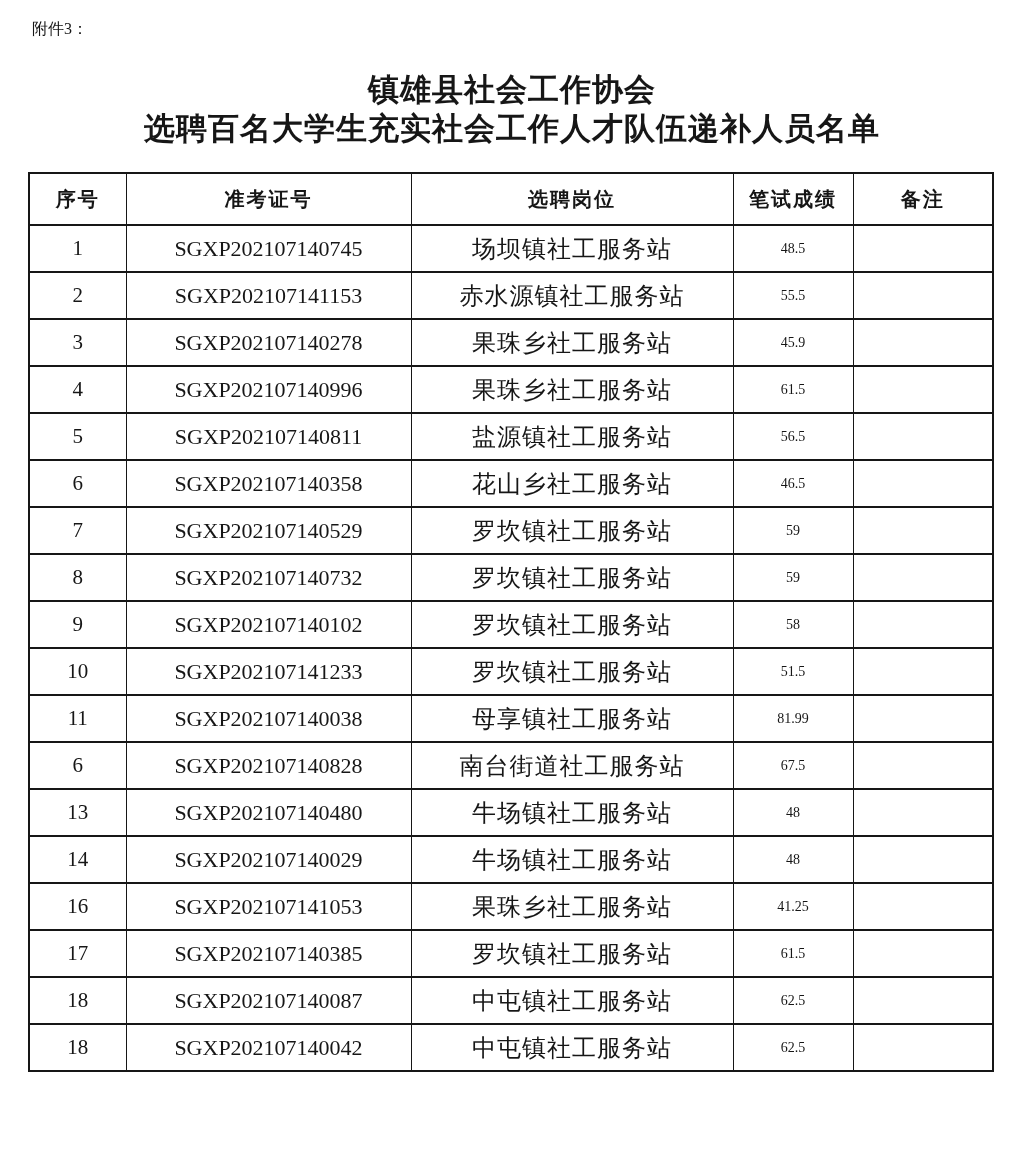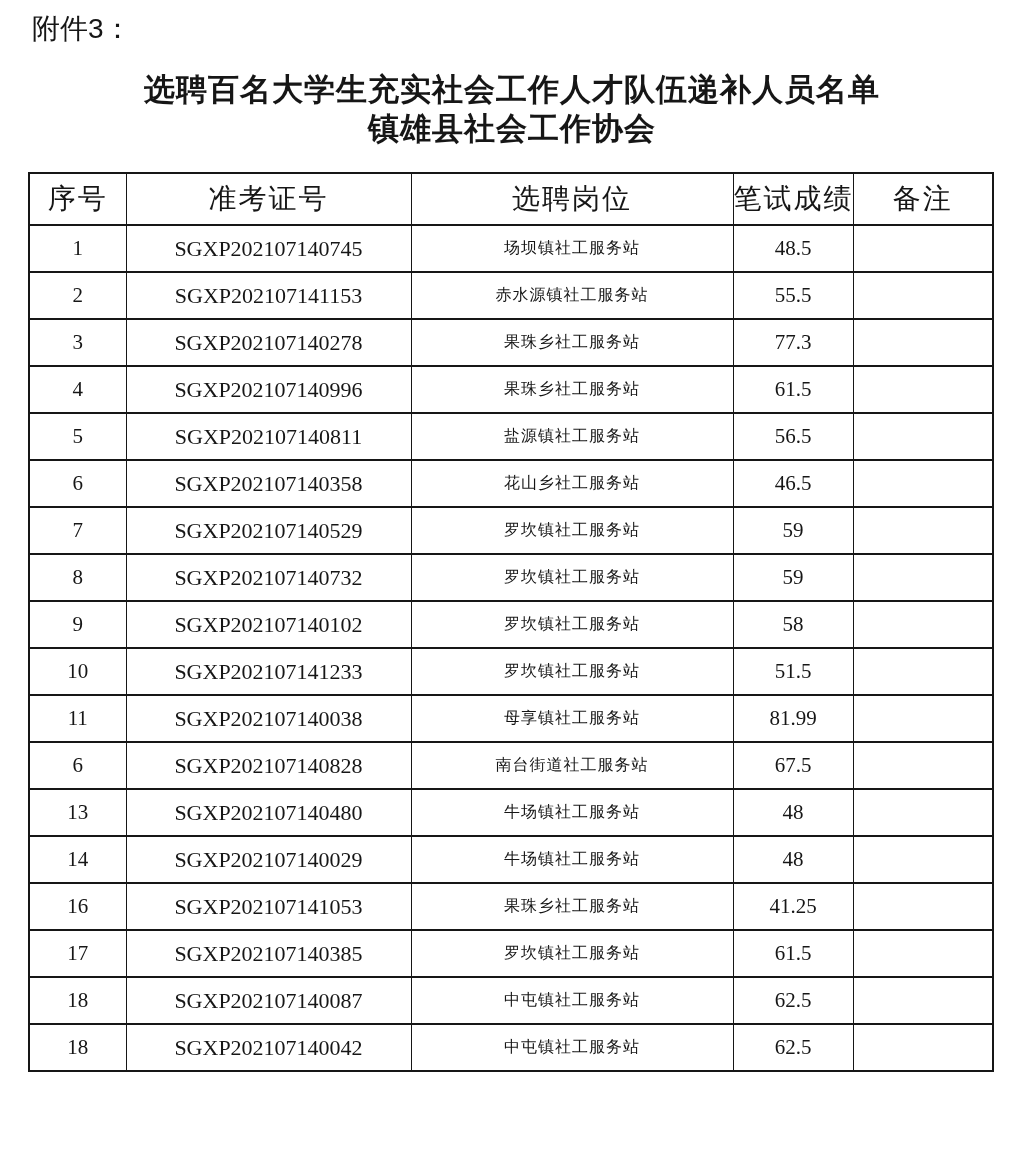--- a/index.html
+++ b/index.html
@@ -16,9 +16,9 @@
   }
   .attachment-label {
     margin: 14px 0 0 32px;
-    font-size: 28px;
+    font-size: 16px;
     line-height: 30px;
-    font-family: Liberation Sans, sans-serif;
+    font-family: Liberation Serif, serif;
   }
   .title-block {
     margin-top: 26px;

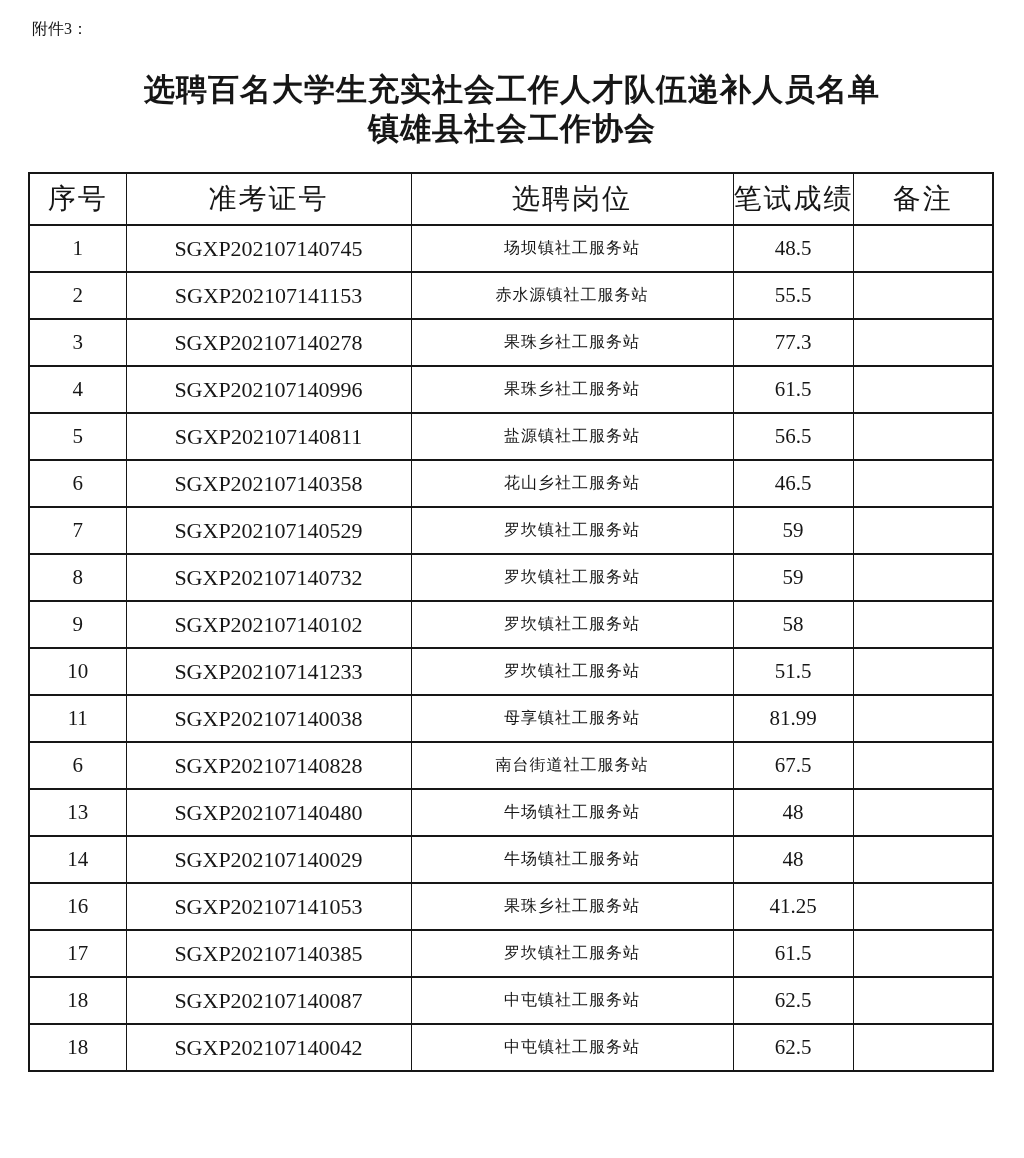--- a/index.html
+++ b/index.html
@@ -69,8 +69,8 @@
 <div class="attachment-label"><span>附件3：</span></div>
 
 <div class="title-block">
+  <div class="title-line">镇雄县社会工作协会</div>
   <div class="title-line">选聘百名大学生充实社会工作人才队伍递补人员名单</div>
-  <div class="title-line">镇雄县社会工作协会</div>
 </div>
 
 <table class="roster">

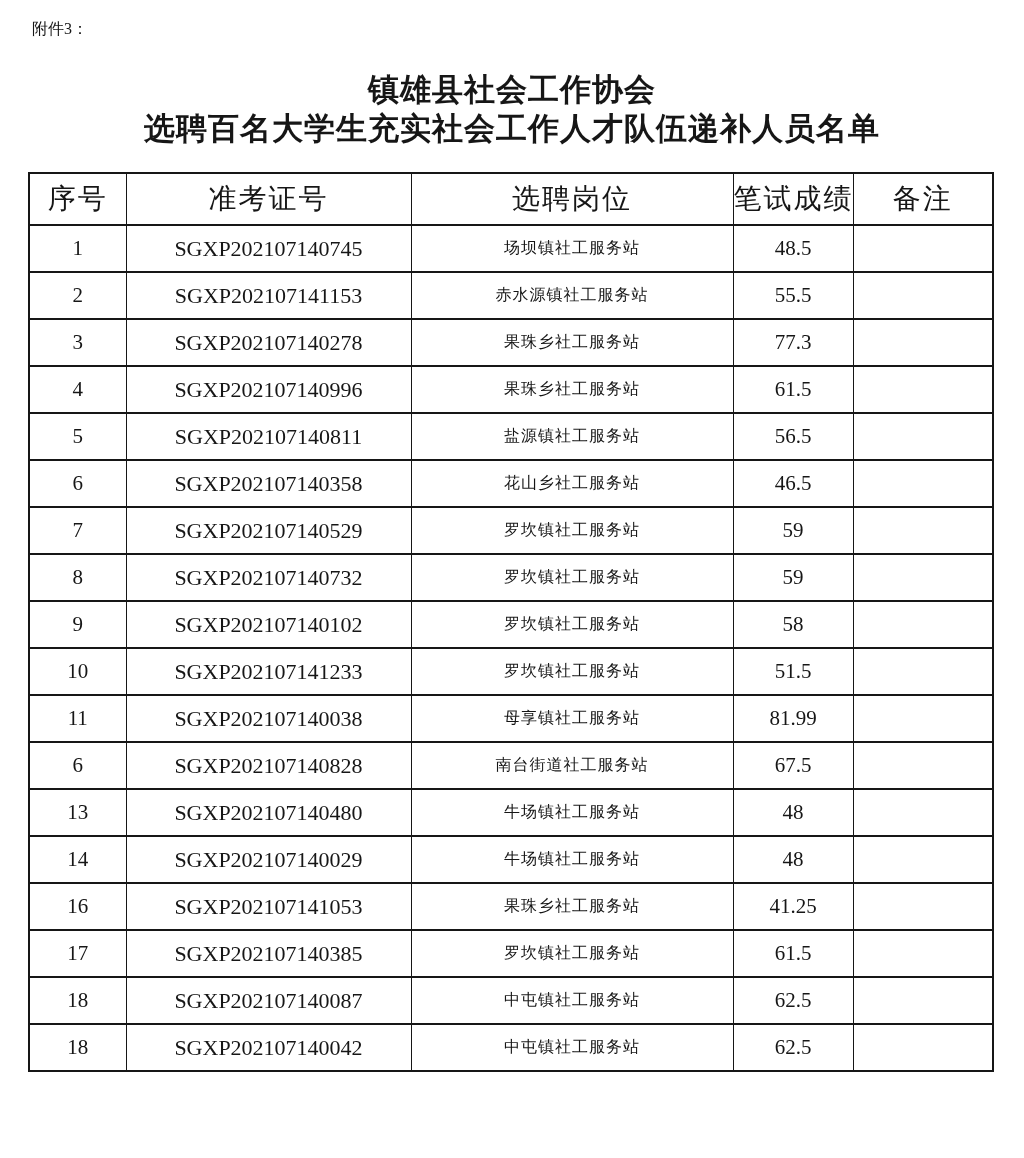--- a/index.html
+++ b/index.html
@@ -50,8 +50,8 @@
   }
   table.roster th {
     height: 50px;
-    font-weight: normal;
-    font-size: 28px;
+    font-weight: bold;
+    font-size: 20px;
     letter-spacing: 2px;
   }
   table.roster td {

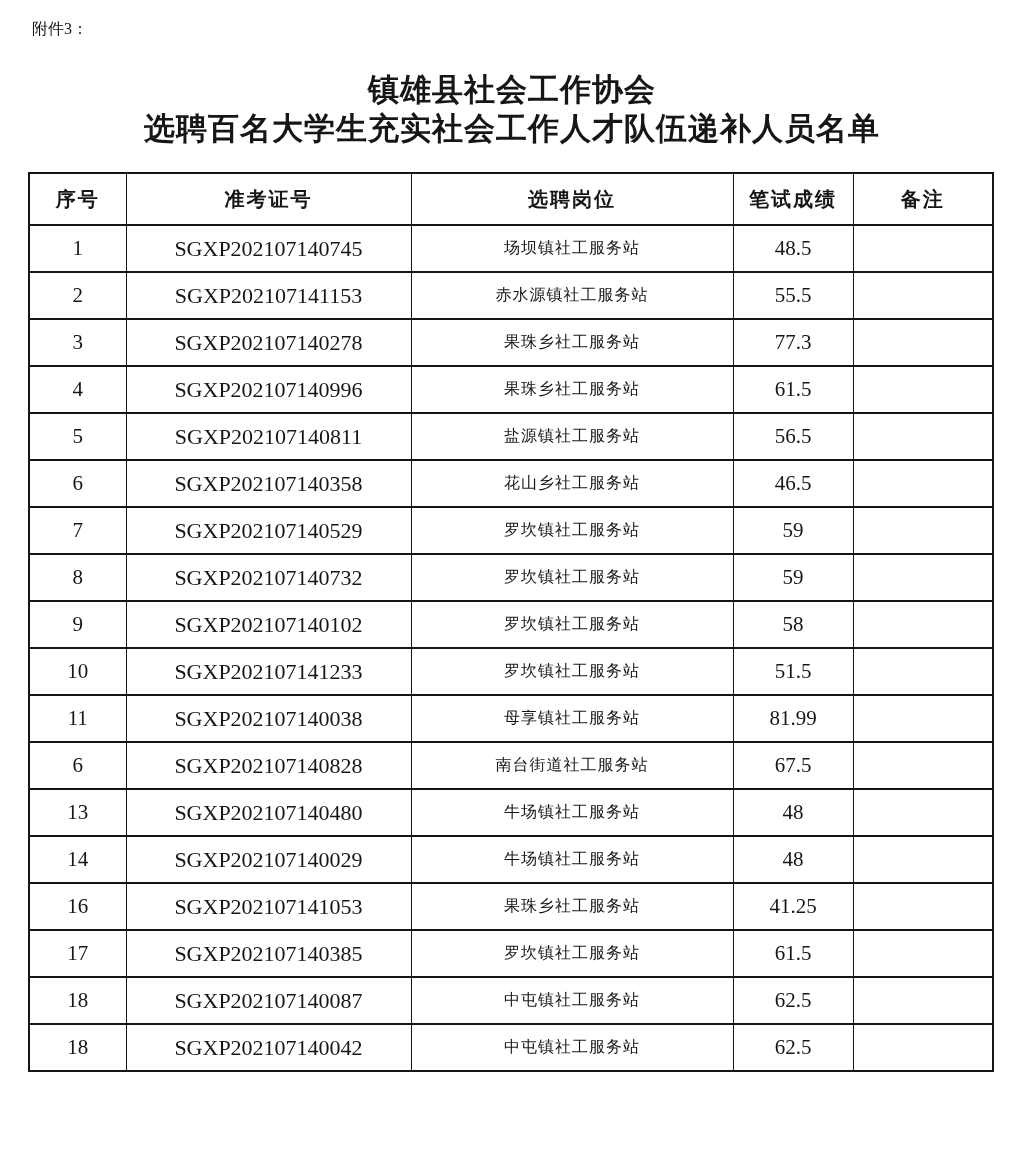--- a/index.html
+++ b/index.html
@@ -59,7 +59,7 @@
   }
   td.col-no     { font-size: 21px; }
   td.col-ticket { font-size: 22px; margin-left: 41px; }
-  td.col-position { font-size: 16px; letter-spacing: 1px; }
+  td.col-position { font-size: 24px; letter-spacing: 1px; }
   td.col-score  { font-size: 21px; }
   td.col-remark { font-size: 20px; }
 </style>

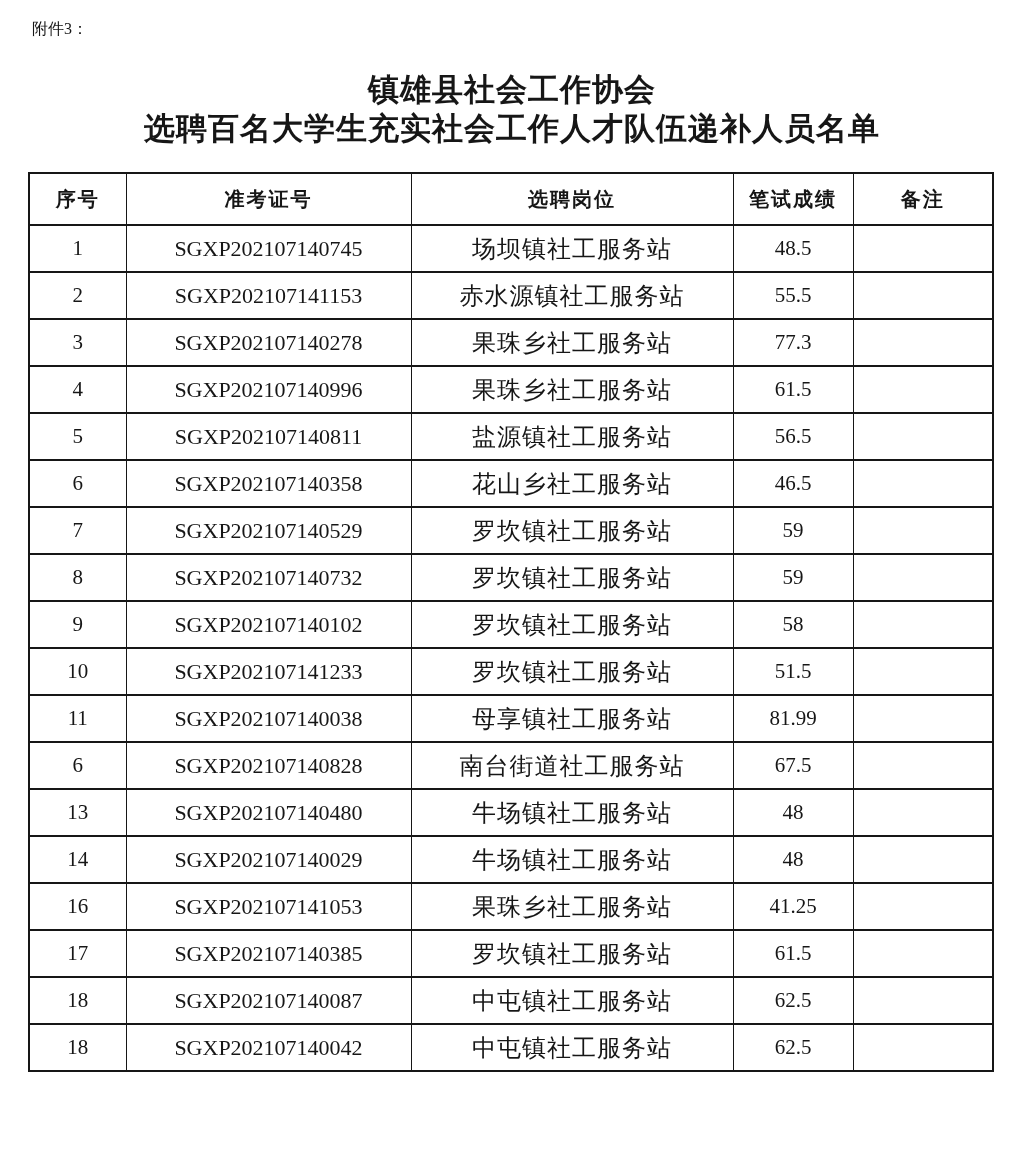--- a/index.html
+++ b/index.html
@@ -60,7 +60,7 @@
   td.col-no     { font-size: 21px; }
   td.col-ticket { font-size: 22px; margin-left: 41px; }
   td.col-position { font-size: 24px; letter-spacing: 1px; }
-  td.col-score  { font-size: 21px; }
+  td.col-score  { font-size: 14px; }
   td.col-remark { font-size: 20px; }
 </style>
 </head>

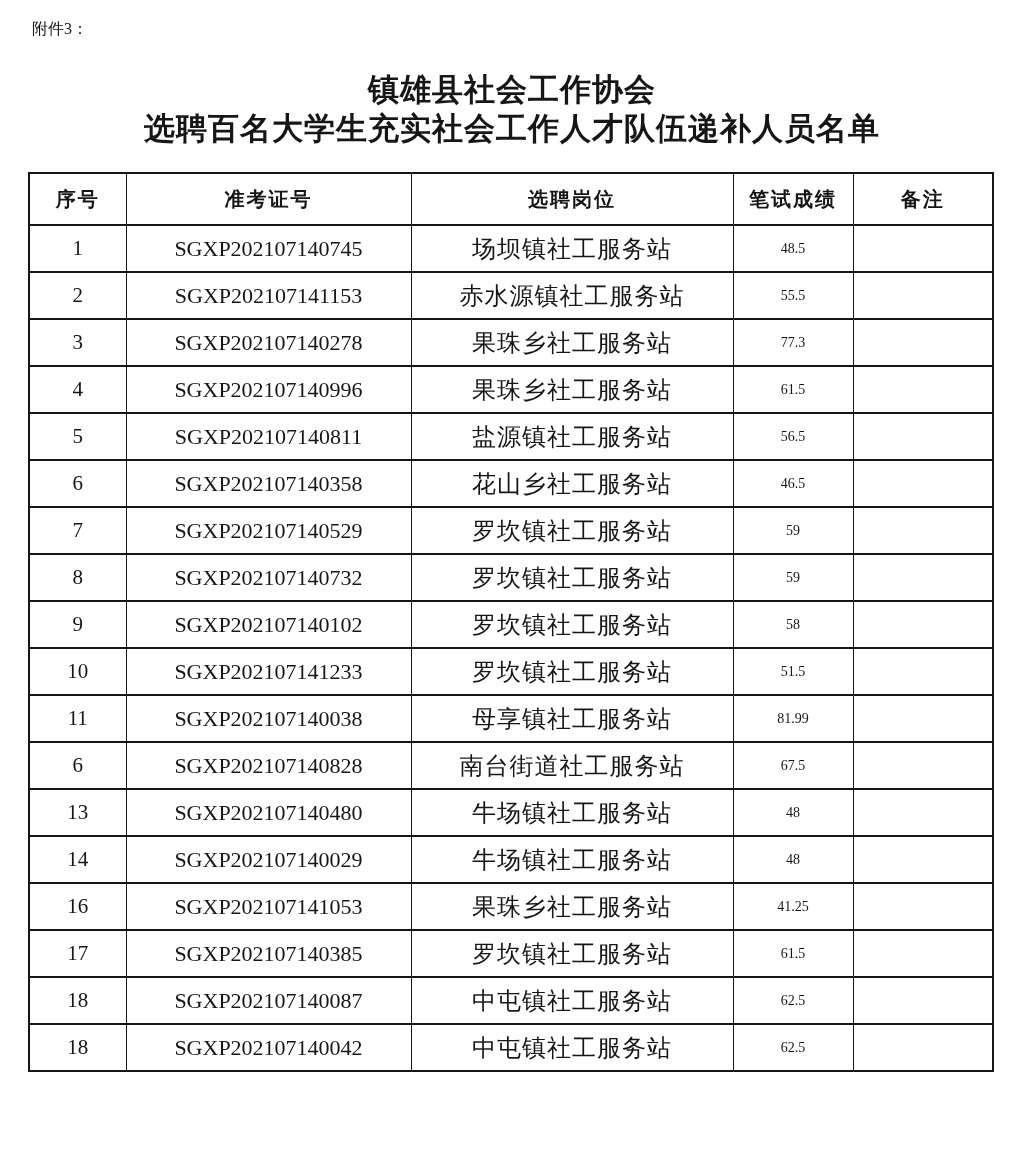--- a/index.html
+++ b/index.html
@@ -109,7 +109,7 @@
         <td class="col-no">3</td>
         <td class="col-ticket">SGXP202107140278</td>
         <td class="col-position">果珠乡社工服务站</td>
-        <td class="col-score">77.3</td>
+        <td class="col-score">45.9</td>
         <td class="col-remark"></td>
       </tr>
       <tr>

